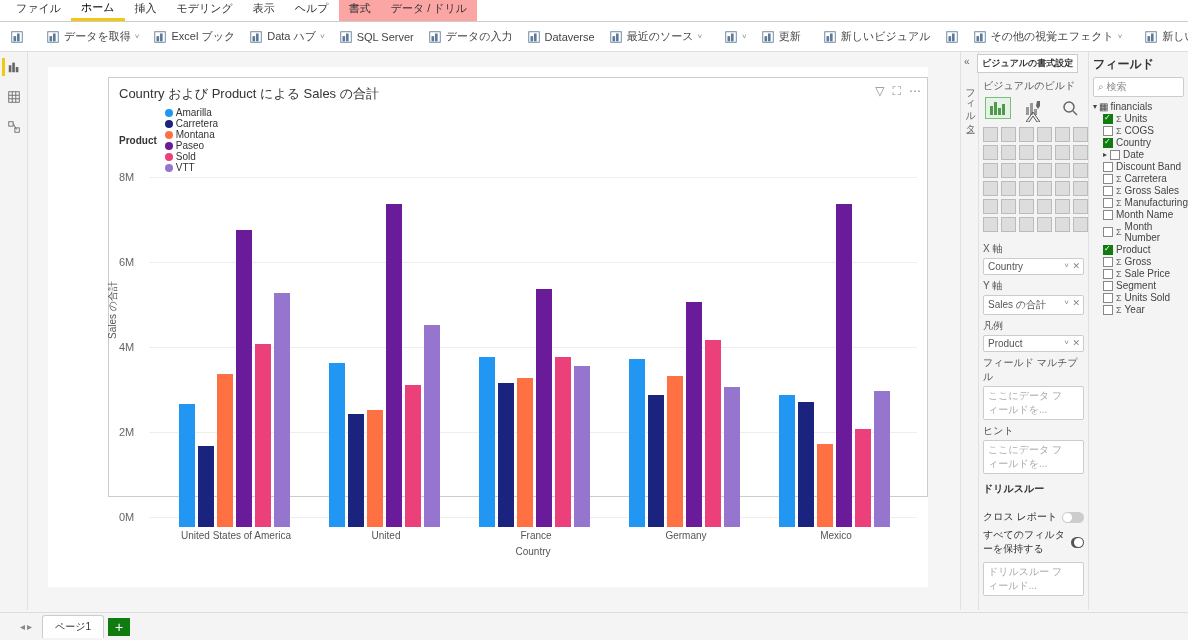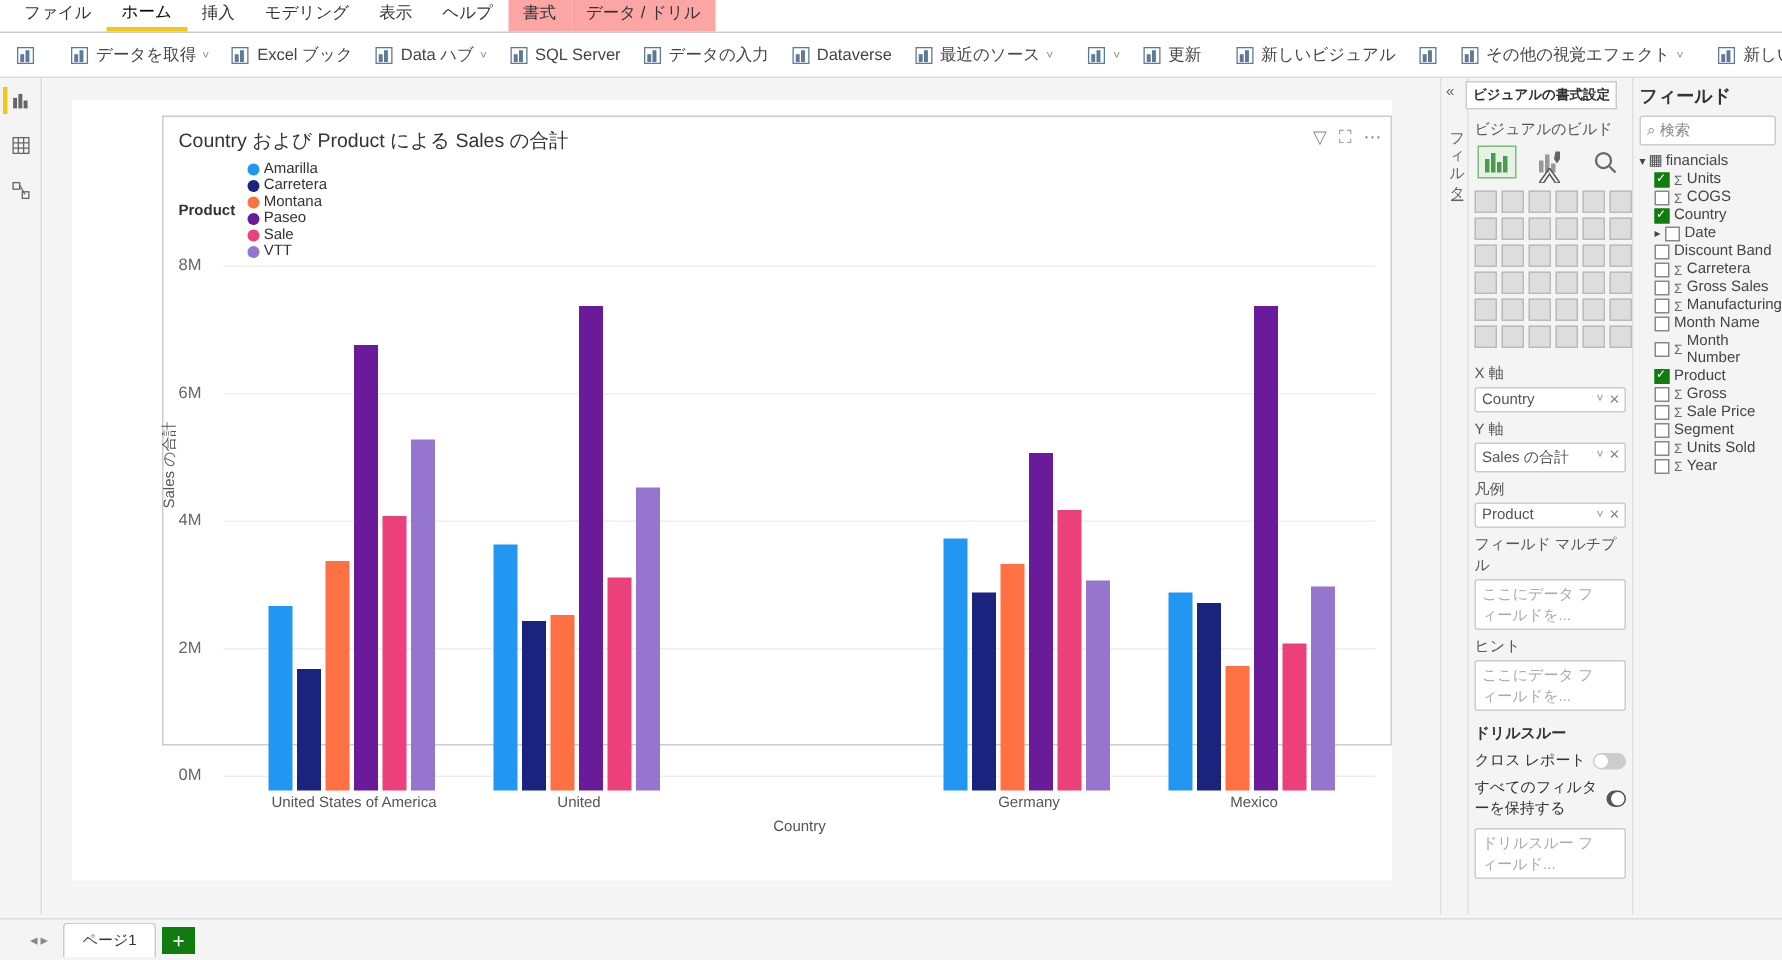--- a/index.html
+++ b/index.html
@@ -276,7 +276,7 @@
               </span>
               <span class="legend-item">
                 <span class="legend-swatch" style="background:#ec407a"></span>
-                <span>Sale</span>
+                <span>Sold</span>
               </span>
               <span class="legend-item">
                 <span class="legend-swatch" style="background:#9575cd"></span>

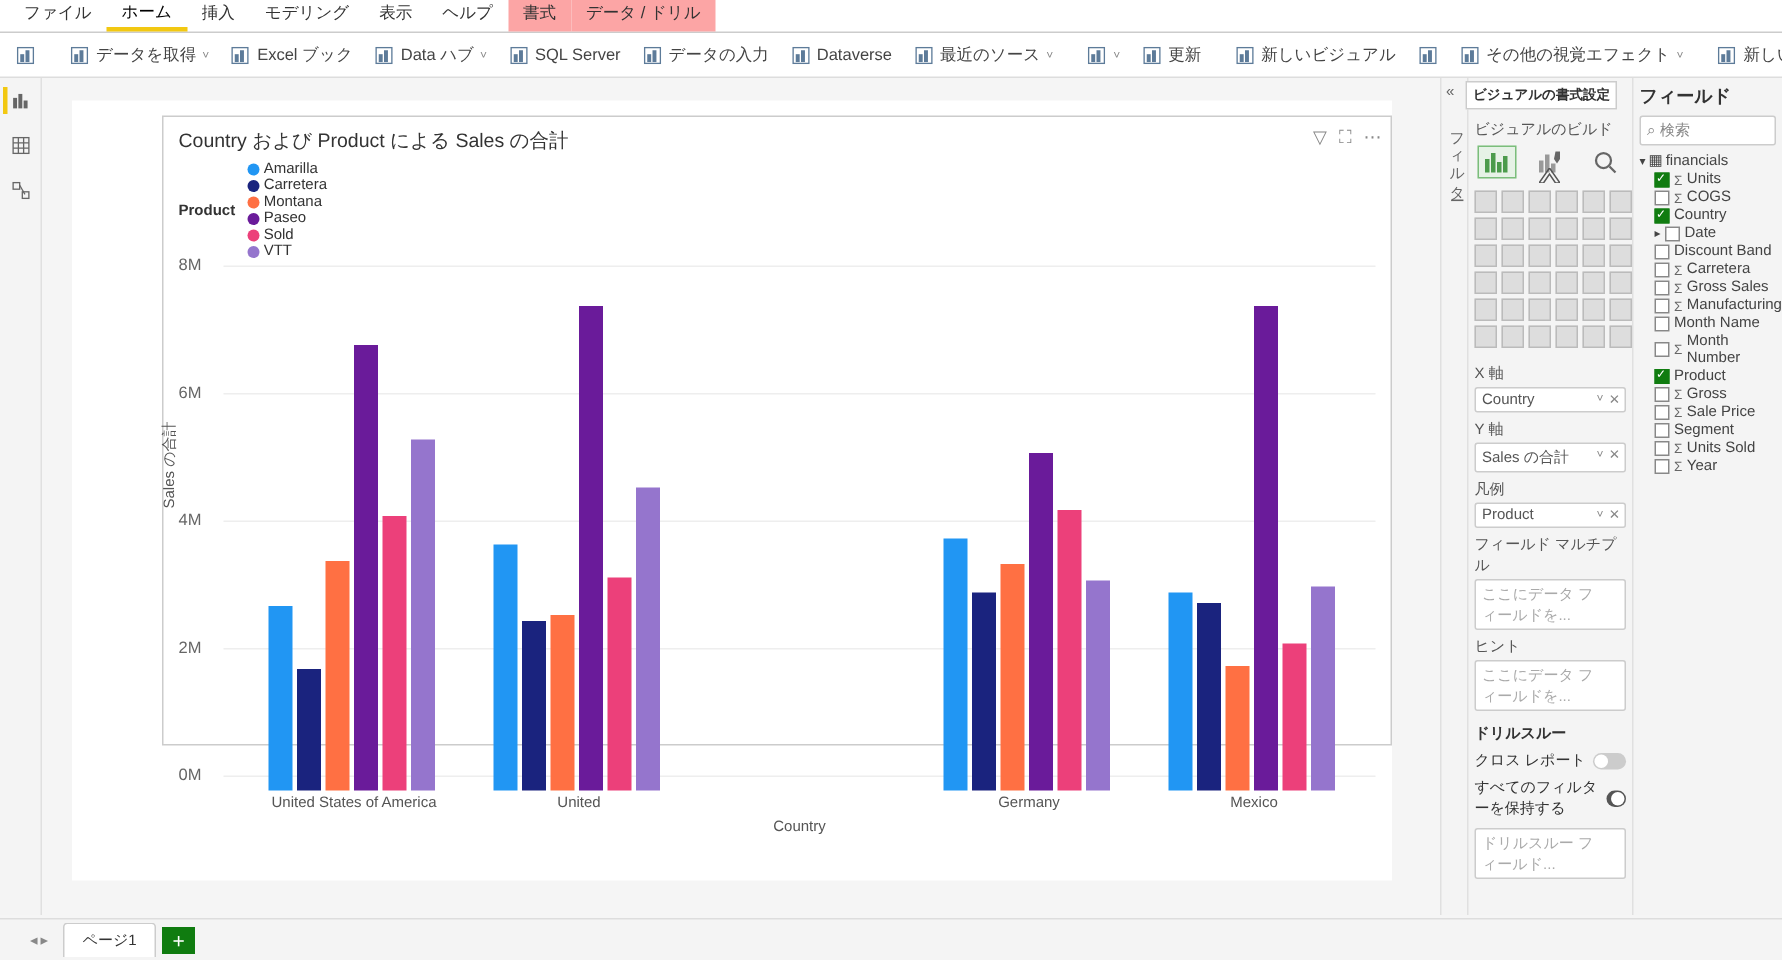--- a/index.html
+++ b/index.html
@@ -56,7 +56,7 @@
 .well-box { background: #fff; border: 1px solid #ccc; border-radius: 2px; padding: 2px 16px 2px 4px; font-size: 10px; color: #555; margin-bottom: 4px; position: relative; }
 .well-box .drop { position: absolute; right: 14px; top: 2px; font-size: 8px; color: #888; }
 .well-box .x { position: absolute; right: 3px; top: 2px; font-size: 9px; color: #888; cursor:pointer; }
-.section-label { font-size: 10px; font-weight:600; margin: 4px 0 2px; }
+.section-label { font-size: 10px; font-weight:600; margin: 4px 0 12px; }
 .toggle-row { display:flex; justify-content:space-between; align-items:center; font-size:10px; margin:2px 0; }
 .toggle { width:22px; height:11px; border-radius:6px; background:#ccc; position:relative; }
 .toggle.on { background:#555; }

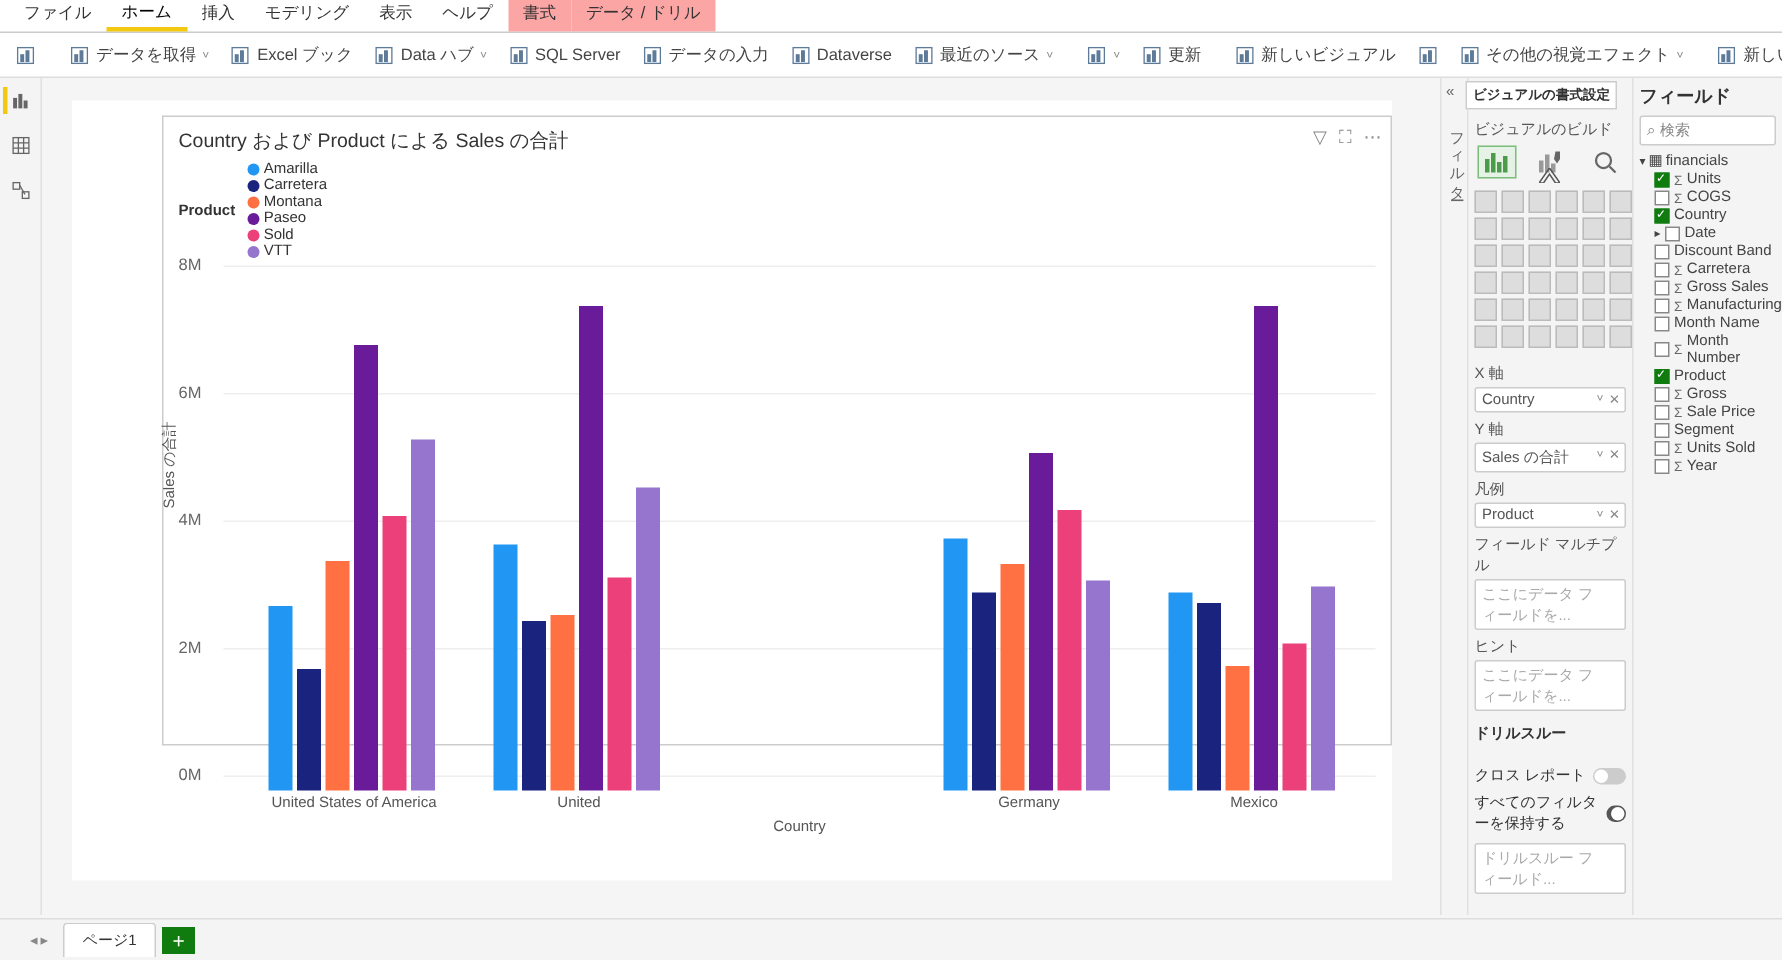--- a/index.html
+++ b/index.html
@@ -315,6 +315,15 @@
               <div class="bar" style="height: 201.875px; background: rgb(149, 117, 205);"></div>
               <div class="xcat" style="left: 0px; width: 114px;">United</div>
             </div>
+            <div class="group" style="left: 330px;">
+              <div class="bar" style="height: 170px; background: rgb(33, 150, 243);"></div>
+              <div class="bar" style="height: 144.5px; background: rgb(26, 35, 126);"></div>
+              <div class="bar" style="height: 148.75px; background: rgb(255, 112, 67);"></div>
+              <div class="bar" style="height: 238px; background: rgb(106, 27, 154);"></div>
+              <div class="bar" style="height: 170px; background: rgb(236, 64, 122);"></div>
+              <div class="bar" style="height: 161.5px; background: rgb(149, 117, 205);"></div>
+              <div class="xcat" style="left: 0px; width: 114px;">France</div>
+            </div>
             <div class="group" style="left: 480px;">
               <div class="bar" style="height: 167.875px; background: rgb(33, 150, 243);"></div>
               <div class="bar" style="height: 131.75px; background: rgb(26, 35, 126);"></div>

